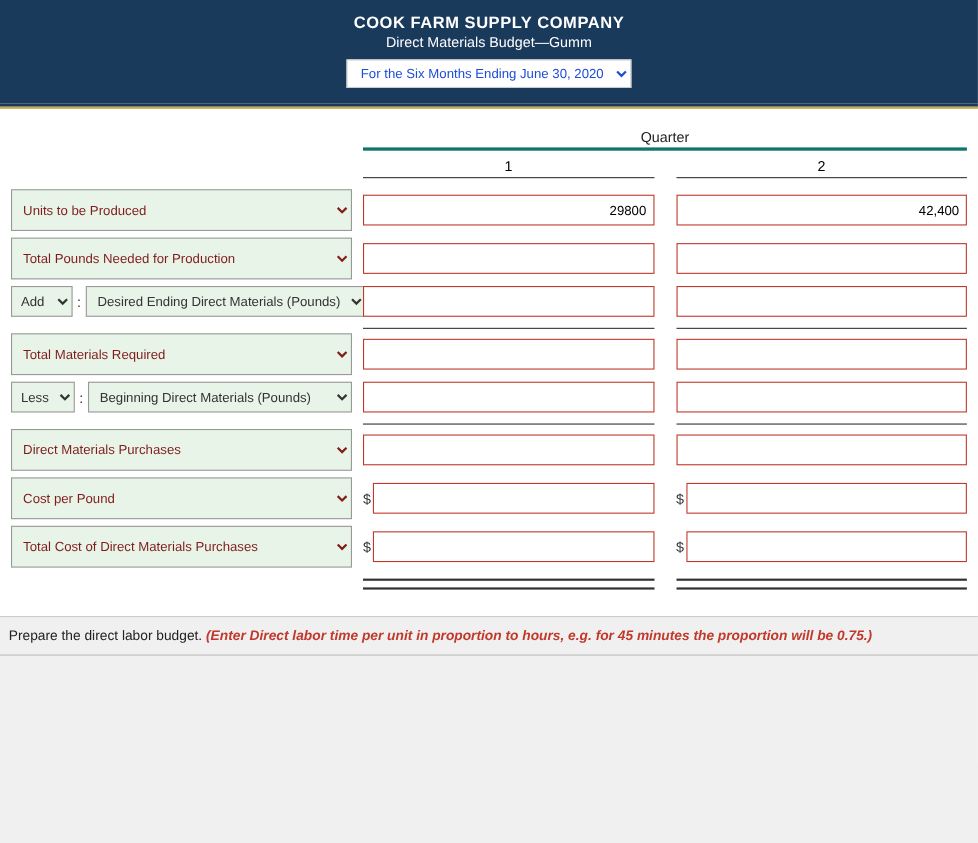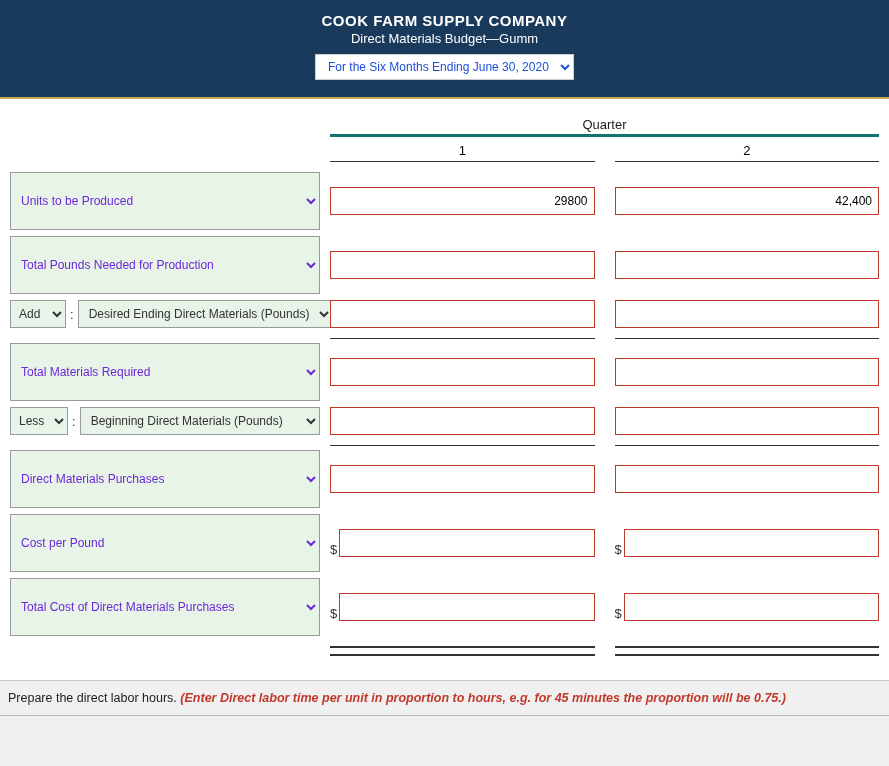--- a/index.html
+++ b/index.html
@@ -89,11 +89,11 @@
     }
     .label-select {
       width: 100%;
-      padding: 20px 6px;
+      padding: 10px 6px;
       font-size: 12px;
       border: 1px solid #999;
       background: #e8f4e8;
-      color: #6d28d9;
+      color: #7f1d1d;
       cursor: pointer;
     }
     .add-less-group {

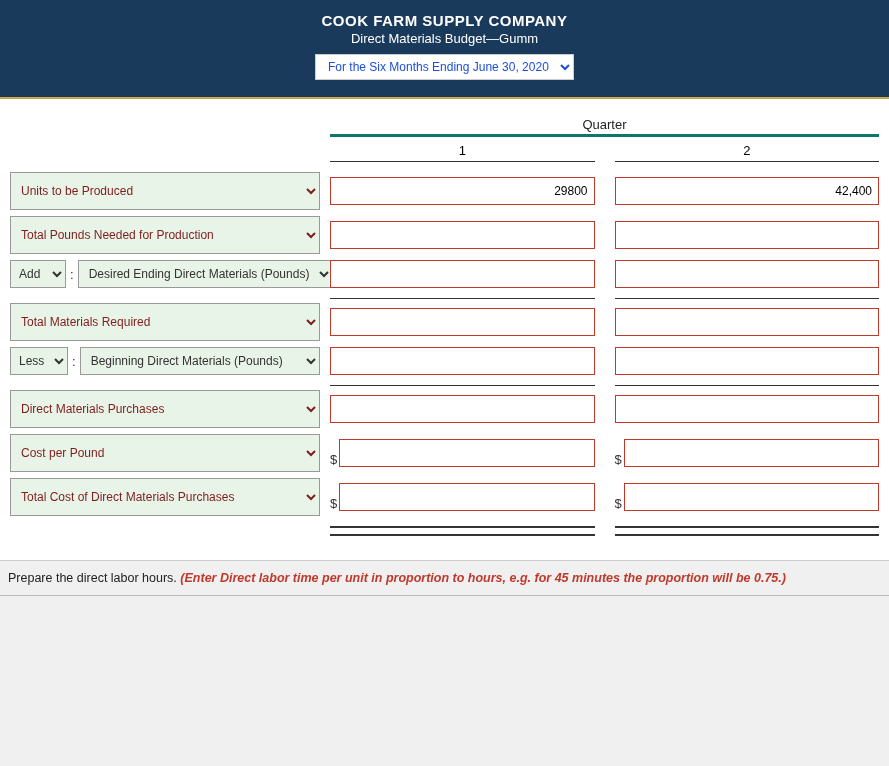--- a/index.html
+++ b/index.html
@@ -132,7 +132,7 @@
     .input-cell {
       flex: 1;
       display: flex;
-      align-items: flex-end;
+      align-items: center;
       gap: 2px;
     }
     .dollar-sign {

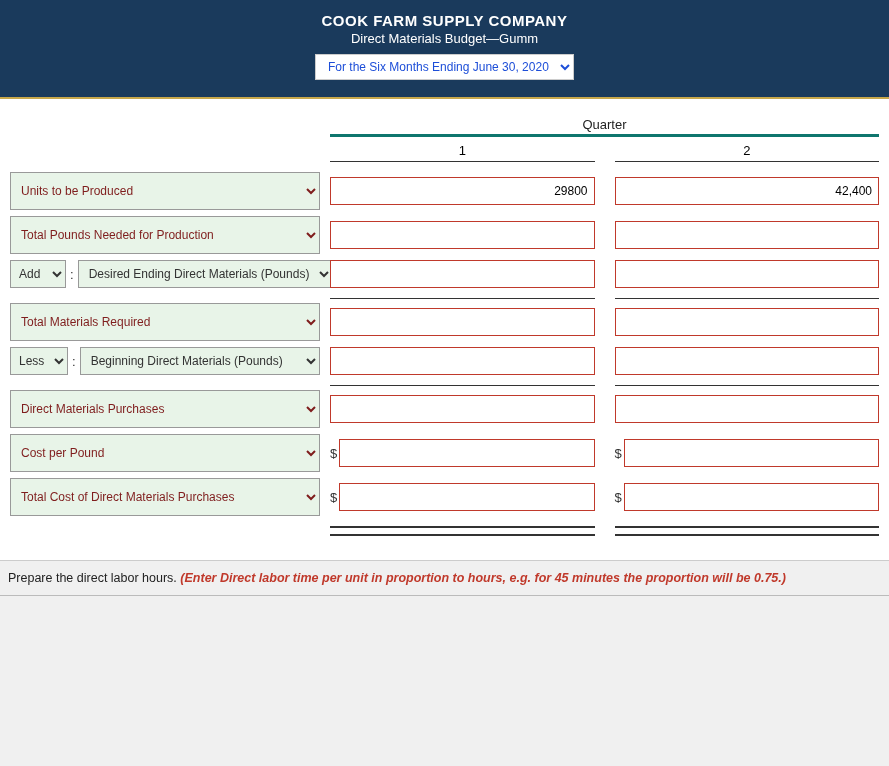--- a/index.html
+++ b/index.html
@@ -401,7 +401,7 @@
 
 <div class="bottom-bar">
   <span class="instruction">
-    <span>Prepare the direct labor hours.</span>
+    <span>Prepare the direct labor budget.</span>
     <span class="highlight">(Enter Direct labor time per unit in proportion to hours, e.g. for 45 minutes the proportion will be 0.75.)</span>
   </span>
 </div>

